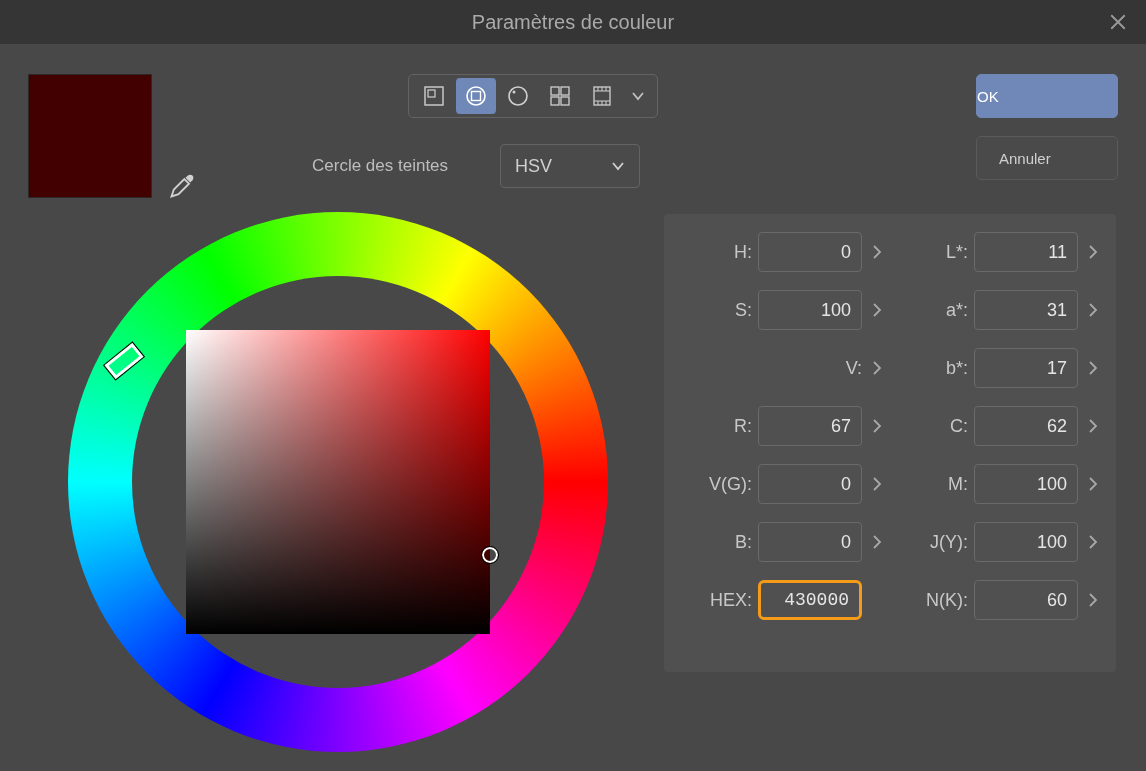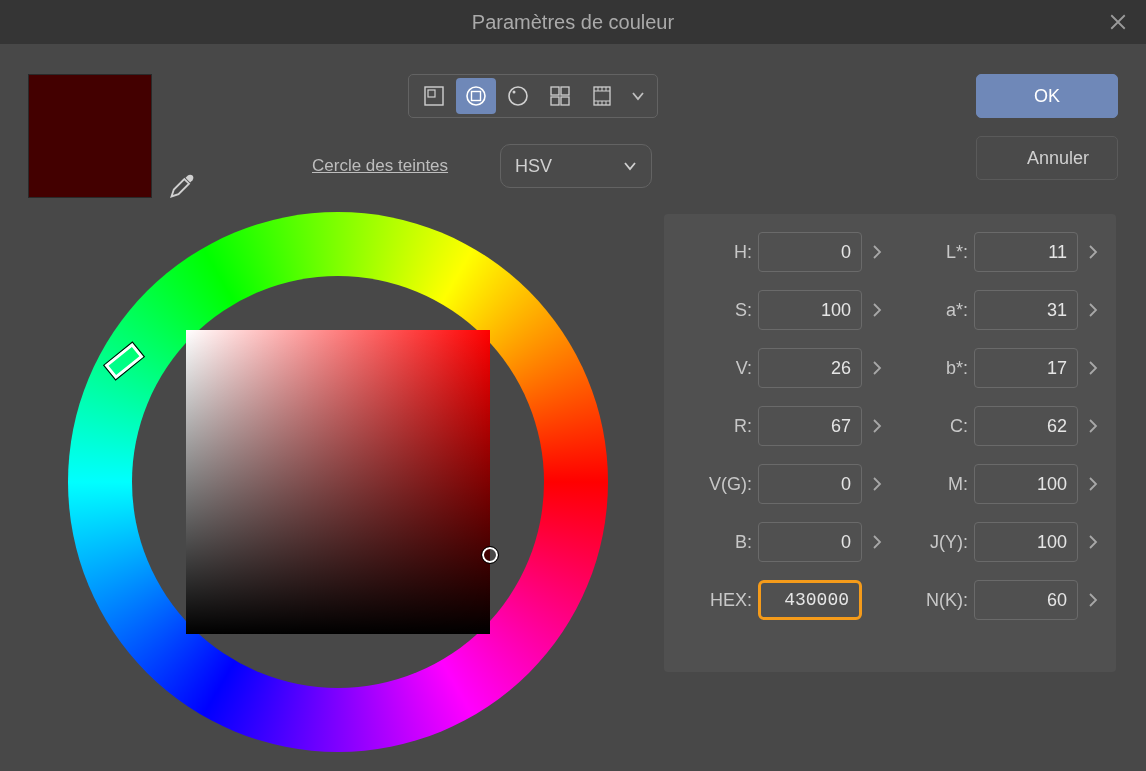--- a/index.html
+++ b/index.html
@@ -134,8 +134,7 @@
     border-radius: 5px;
     display: flex;
     align-items: center;
-    justify-content: center;
-    font-size: 18px;
+    font-size: 15px;
     cursor: pointer;
     border: 1px solid #5a5a5a;
   }

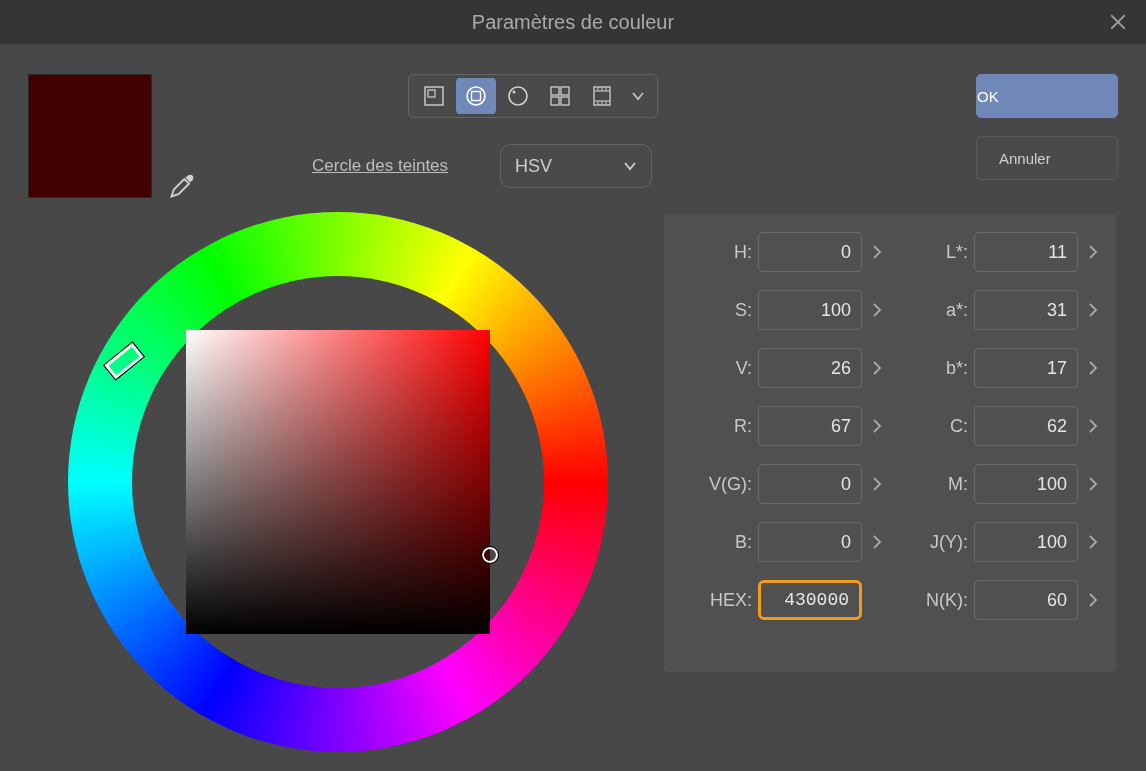--- a/index.html
+++ b/index.html
@@ -107,7 +107,6 @@
     top: 112px;
     color: #bdbdbd;
     font-size: 17px;
-    text-decoration: underline;
   }
   .model-select {
     position: absolute;

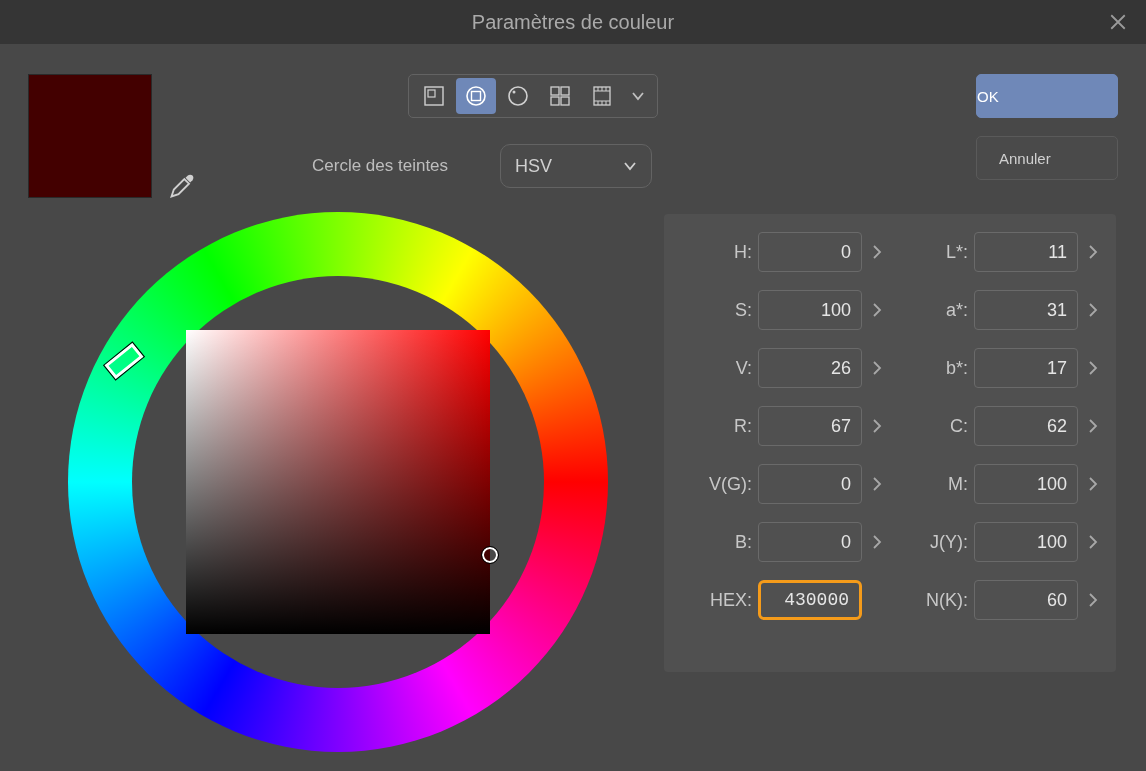--- a/index.html
+++ b/index.html
@@ -112,10 +112,10 @@
     position: absolute;
     left: 500px;
     top: 100px;
-    width: 152px;
+    width: 140px;
     height: 44px;
     border: 1px solid #636363;
-    border-radius: 10px;
+    border-radius: 4px;
     background: #4a4a4a;
     display: flex;
     align-items: center;

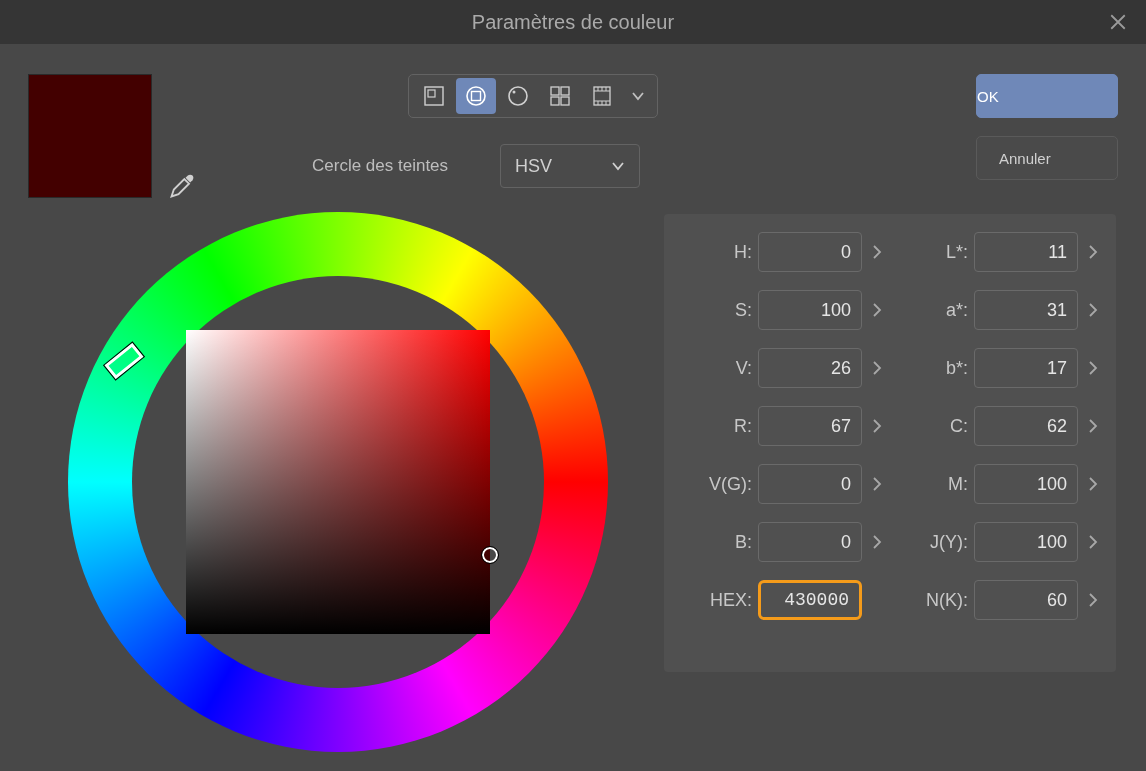--- a/index.html
+++ b/index.html
@@ -403,7 +403,6 @@
 
         <div class="vrow">
           <span class="lab">V:</span>
-          <span class="inp">26</span>
           <span class="chev">
               <svg viewBox="0 0 10 16">
                 <path d="M2 2 L8 8 L2 14" stroke="currentColor" fill="none" stroke-width="1.8"></path>

